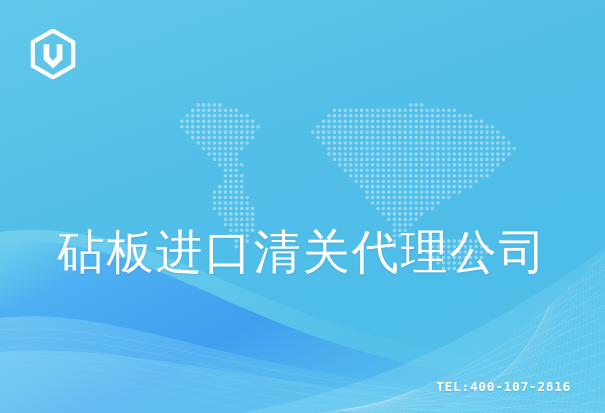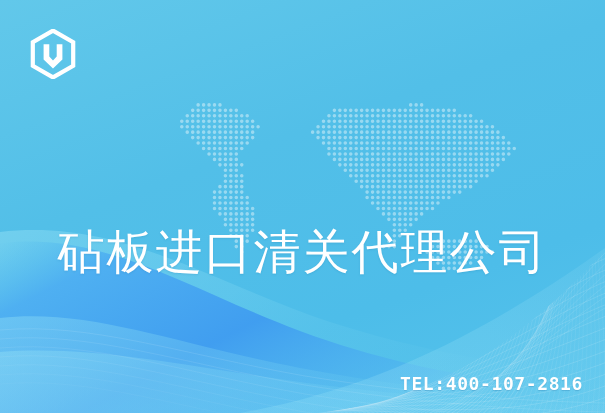--- a/index.html
+++ b/index.html
@@ -95,11 +95,11 @@
   
   #phone {
     position: absolute;
-    right: 22px;
+    right: 34px;
     bottom: 19px;
     color: #ffffff;
     font-family: "DejaVu Sans Mono", "Liberation Mono", monospace;
-    font-size: 18px;
+    font-size: 13px;
     font-weight: 700;
     letter-spacing: .6px;
     white-space: nowrap;

